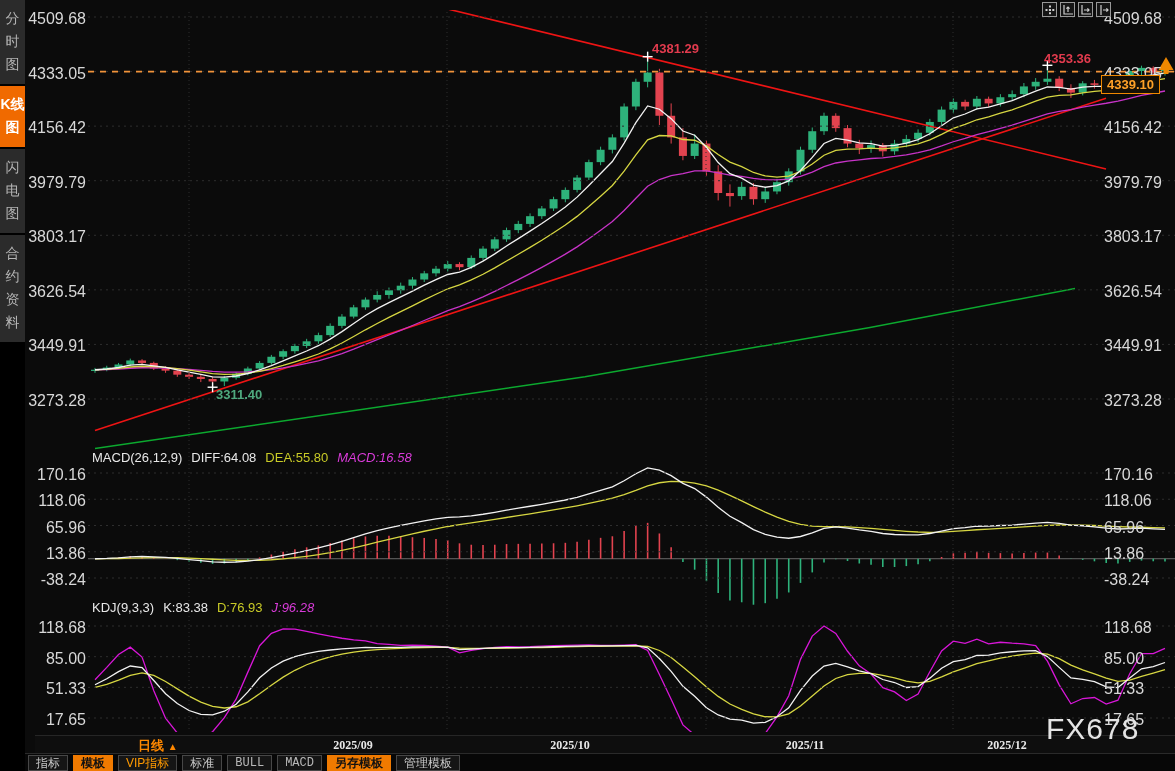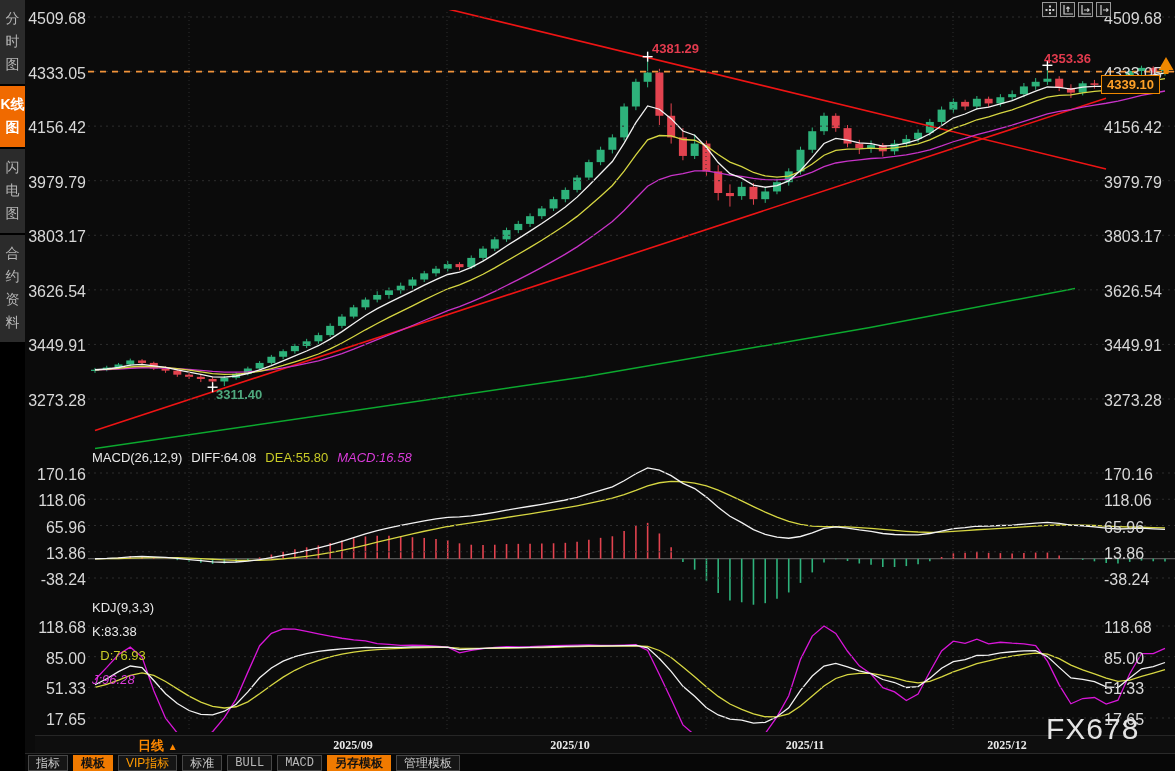--- a/index.html
+++ b/index.html
@@ -432,7 +432,7 @@
     <span class="pt-yellow">DEA:55.80</span>
     <span class="pt-magenta">MACD:16.58</span>
   </div>
-  <div class="panel-title" style="top:600px;flex-direction:column;">
+  <div class="panel-title" style="top:600px;">
     <span class="pt-white">KDJ(9,3,3)</span>
     <span class="pt-white">K:83.38</span>
     <span class="pt-yellow">D:76.93</span>

